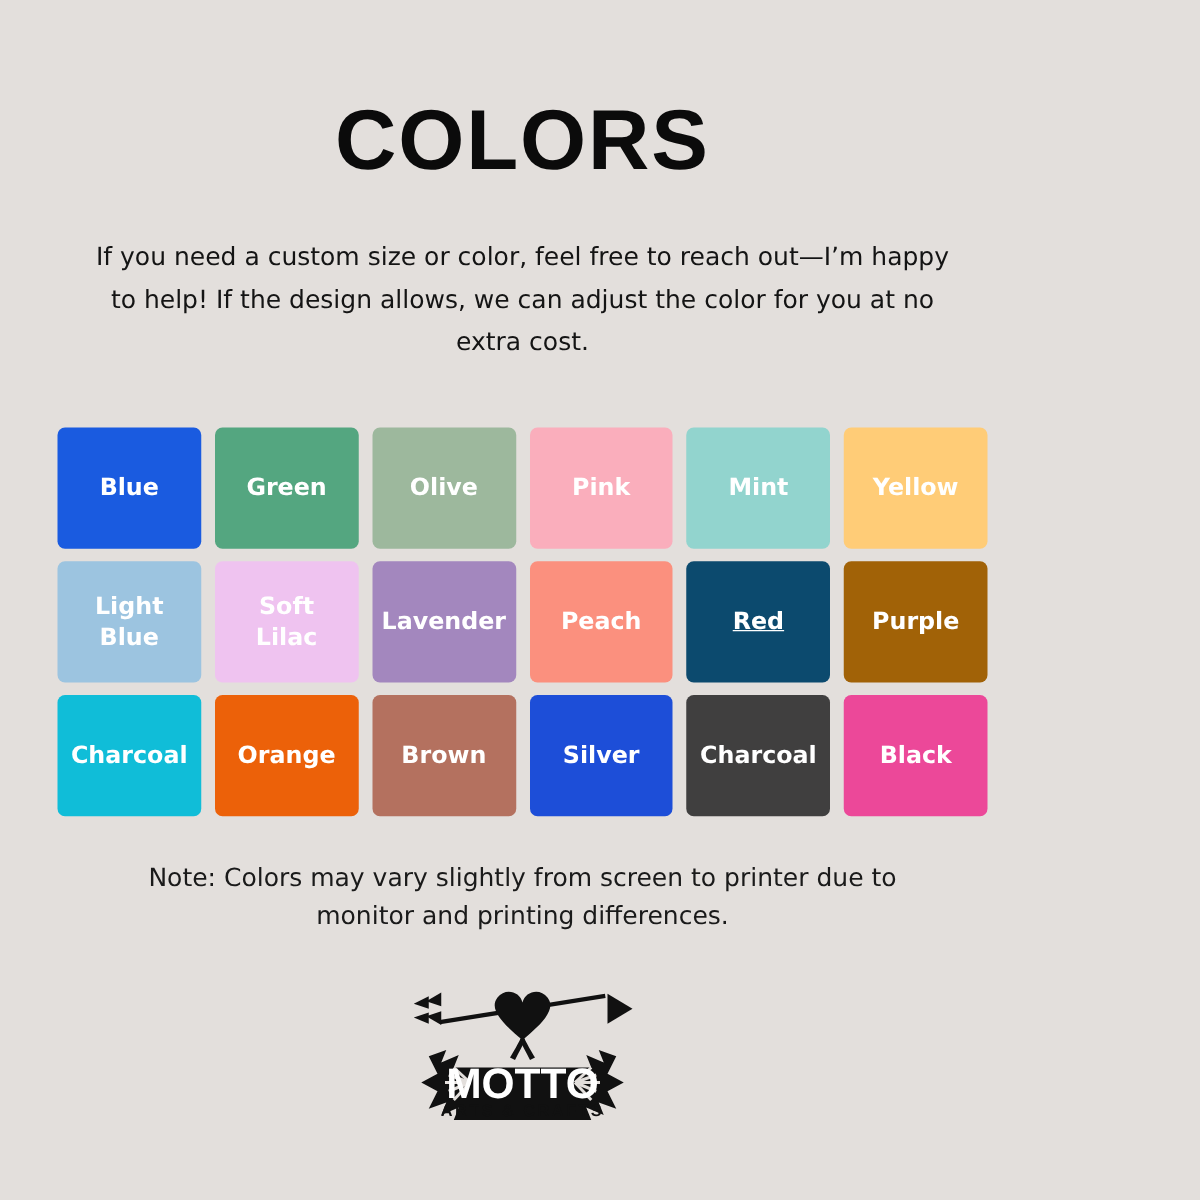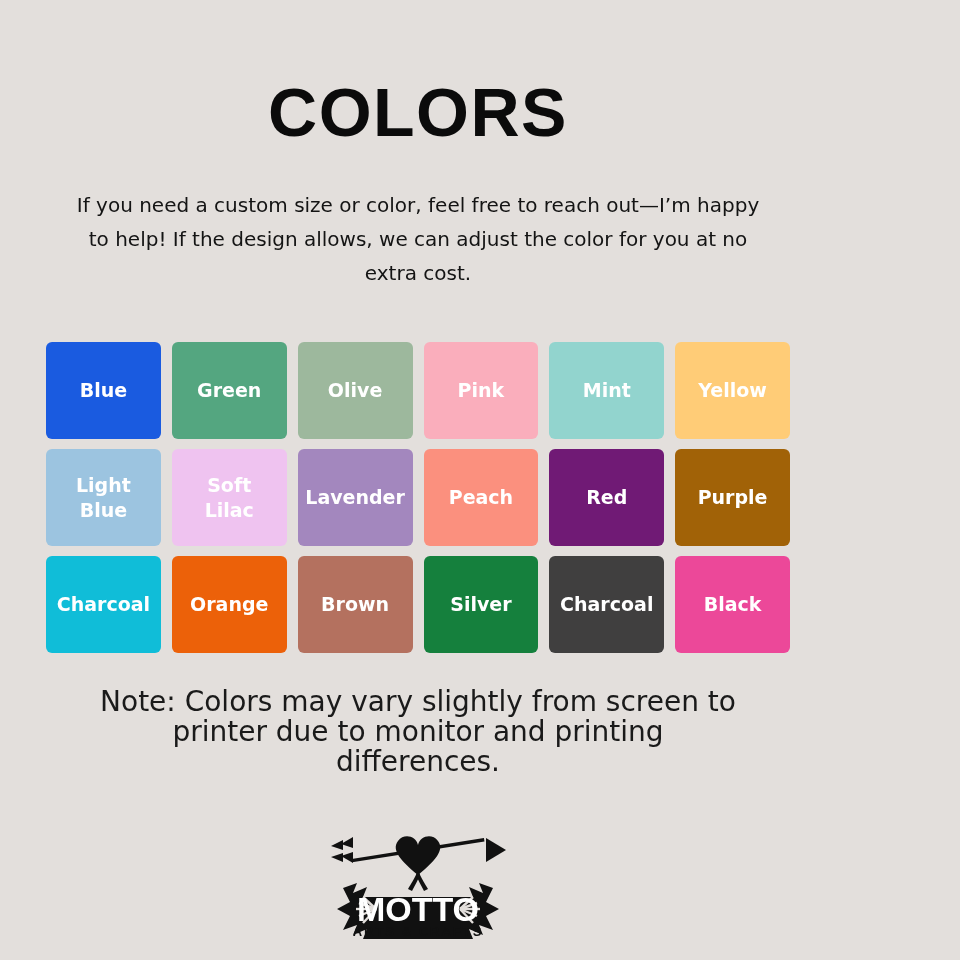--- a/index.html
+++ b/index.html
@@ -109,7 +109,7 @@
 Lilac</div>
       <div class="swatch" style="background: rgb(163, 135, 190); color: rgb(255, 255, 255);">Lavender</div>
       <div class="swatch" style="background: rgb(251, 144, 126); color: rgb(255, 255, 255);">Peach</div>
-      <div class="swatch" style="background: #701a75; color: rgb(255, 255, 255);">Red</div>
+      <div class="swatch" style="background: #0c4a6e; color: rgb(255, 255, 255); text-decoration: underline;">Red</div>
       <div class="swatch" style="background: #a16207; color: rgb(255, 255, 255);">Purple</div>
       <div class="swatch" style="background: rgb(16, 189, 216); color: rgb(255, 255, 255);">Charcoal</div>
       <div class="swatch" style="background: rgb(236, 97, 9); color: rgb(255, 255, 255);">Orange</div>

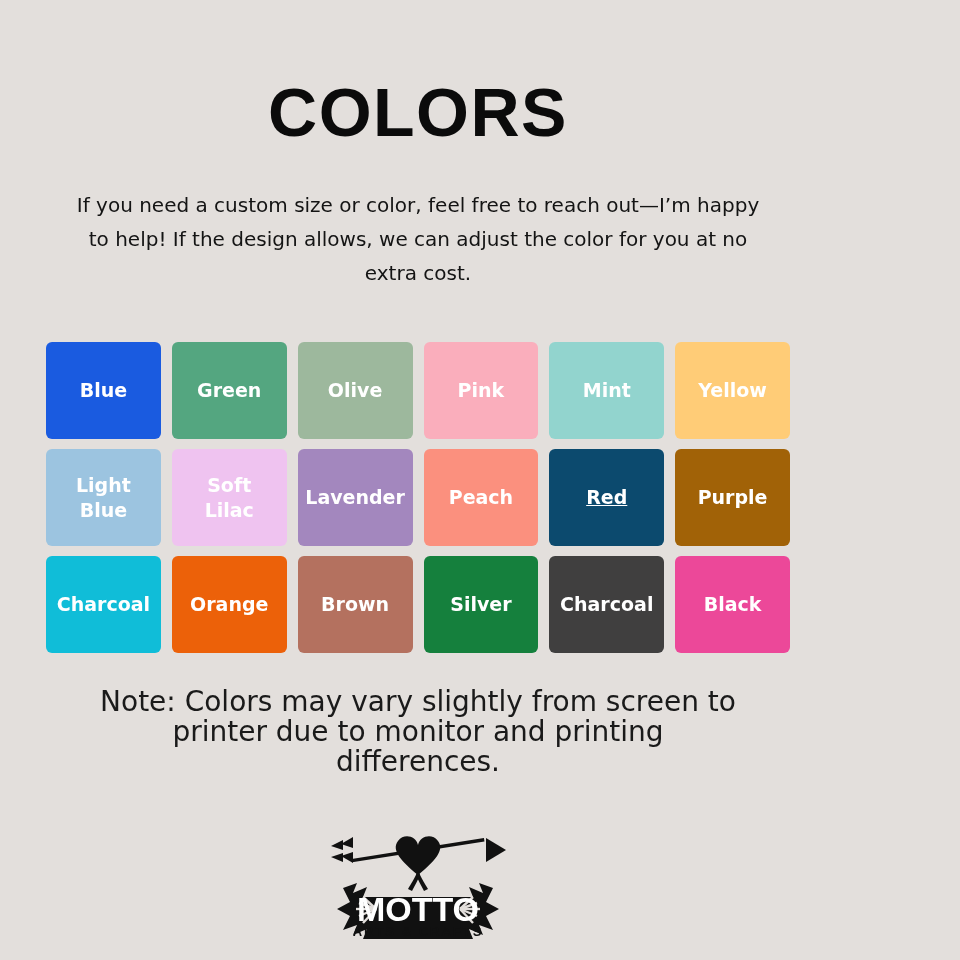--- a/index.html
+++ b/index.html
@@ -114,7 +114,7 @@
       <div class="swatch" style="background: rgb(16, 189, 216); color: rgb(255, 255, 255);">Charcoal</div>
       <div class="swatch" style="background: rgb(236, 97, 9); color: rgb(255, 255, 255);">Orange</div>
       <div class="swatch" style="background: rgb(180, 113, 95); color: rgb(255, 255, 255);">Brown</div>
-      <div class="swatch" style="background: #15803d; color: rgb(255, 255, 255);">Silver</div>
+      <div class="swatch" style="background: #1d4ed8; color: rgb(255, 255, 255);">Silver</div>
       <div class="swatch" style="background: rgb(64, 63, 63); color: rgb(255, 255, 255);">Charcoal</div>
       <div class="swatch" style="background: #ec4899; color: rgb(255, 255, 255);">Black</div>
     </div>

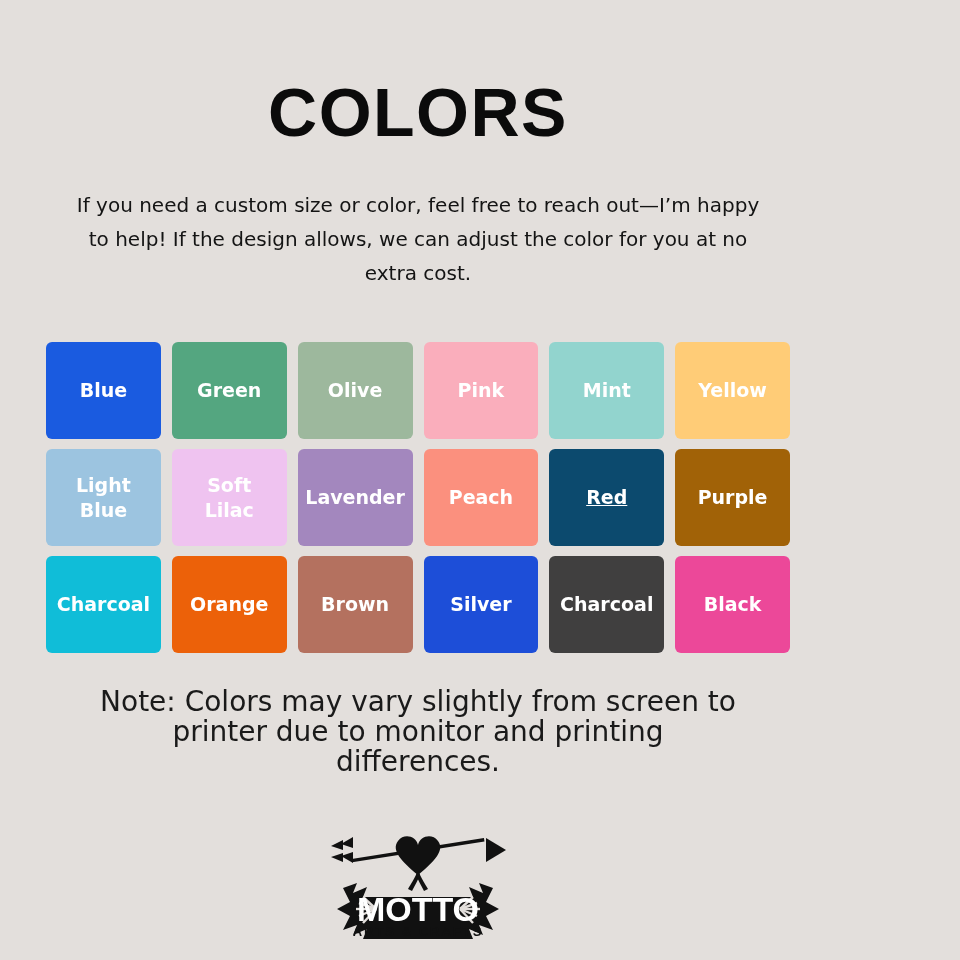--- a/index.html
+++ b/index.html
@@ -68,11 +68,11 @@
     white-space: pre-line;
   }
   .note {
-    margin: 13px;
-    padding-top: 21px;
+    margin: 0;
+    padding-top: 34px;
     width: 640px;
     text-align: center;
-    font-size: 28px;
+    font-size: 20px;
     line-height: 30px;
     color: #1a1a1a;
     font-family: "DejaVu Sans", sans-serif;

